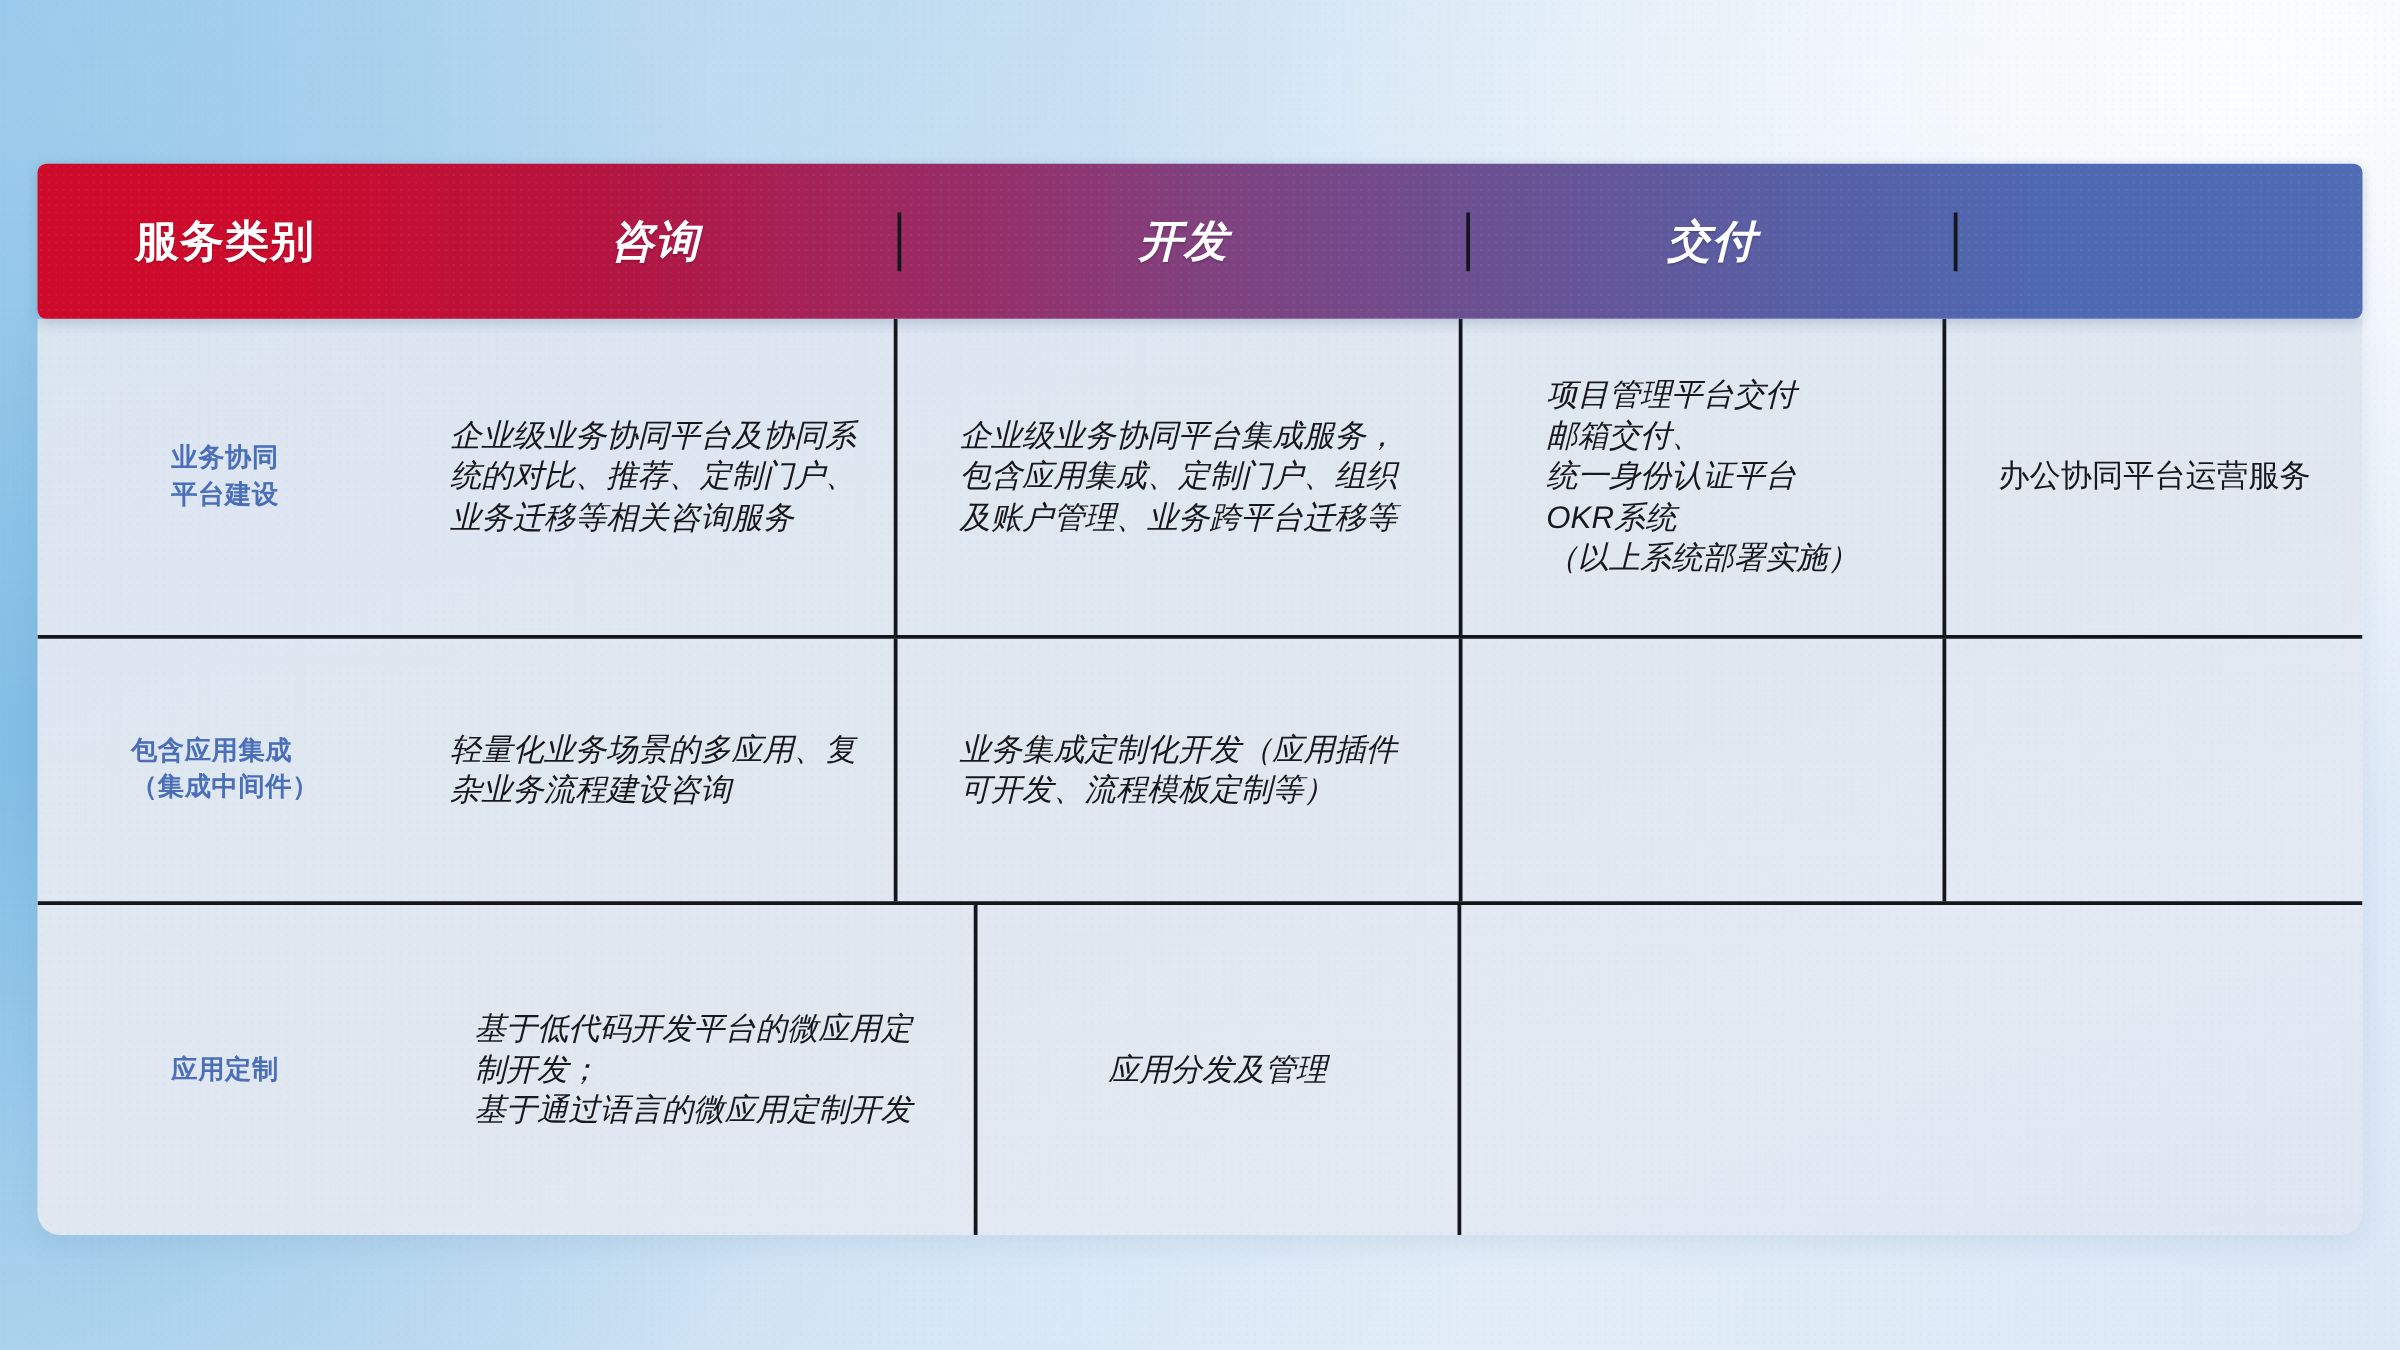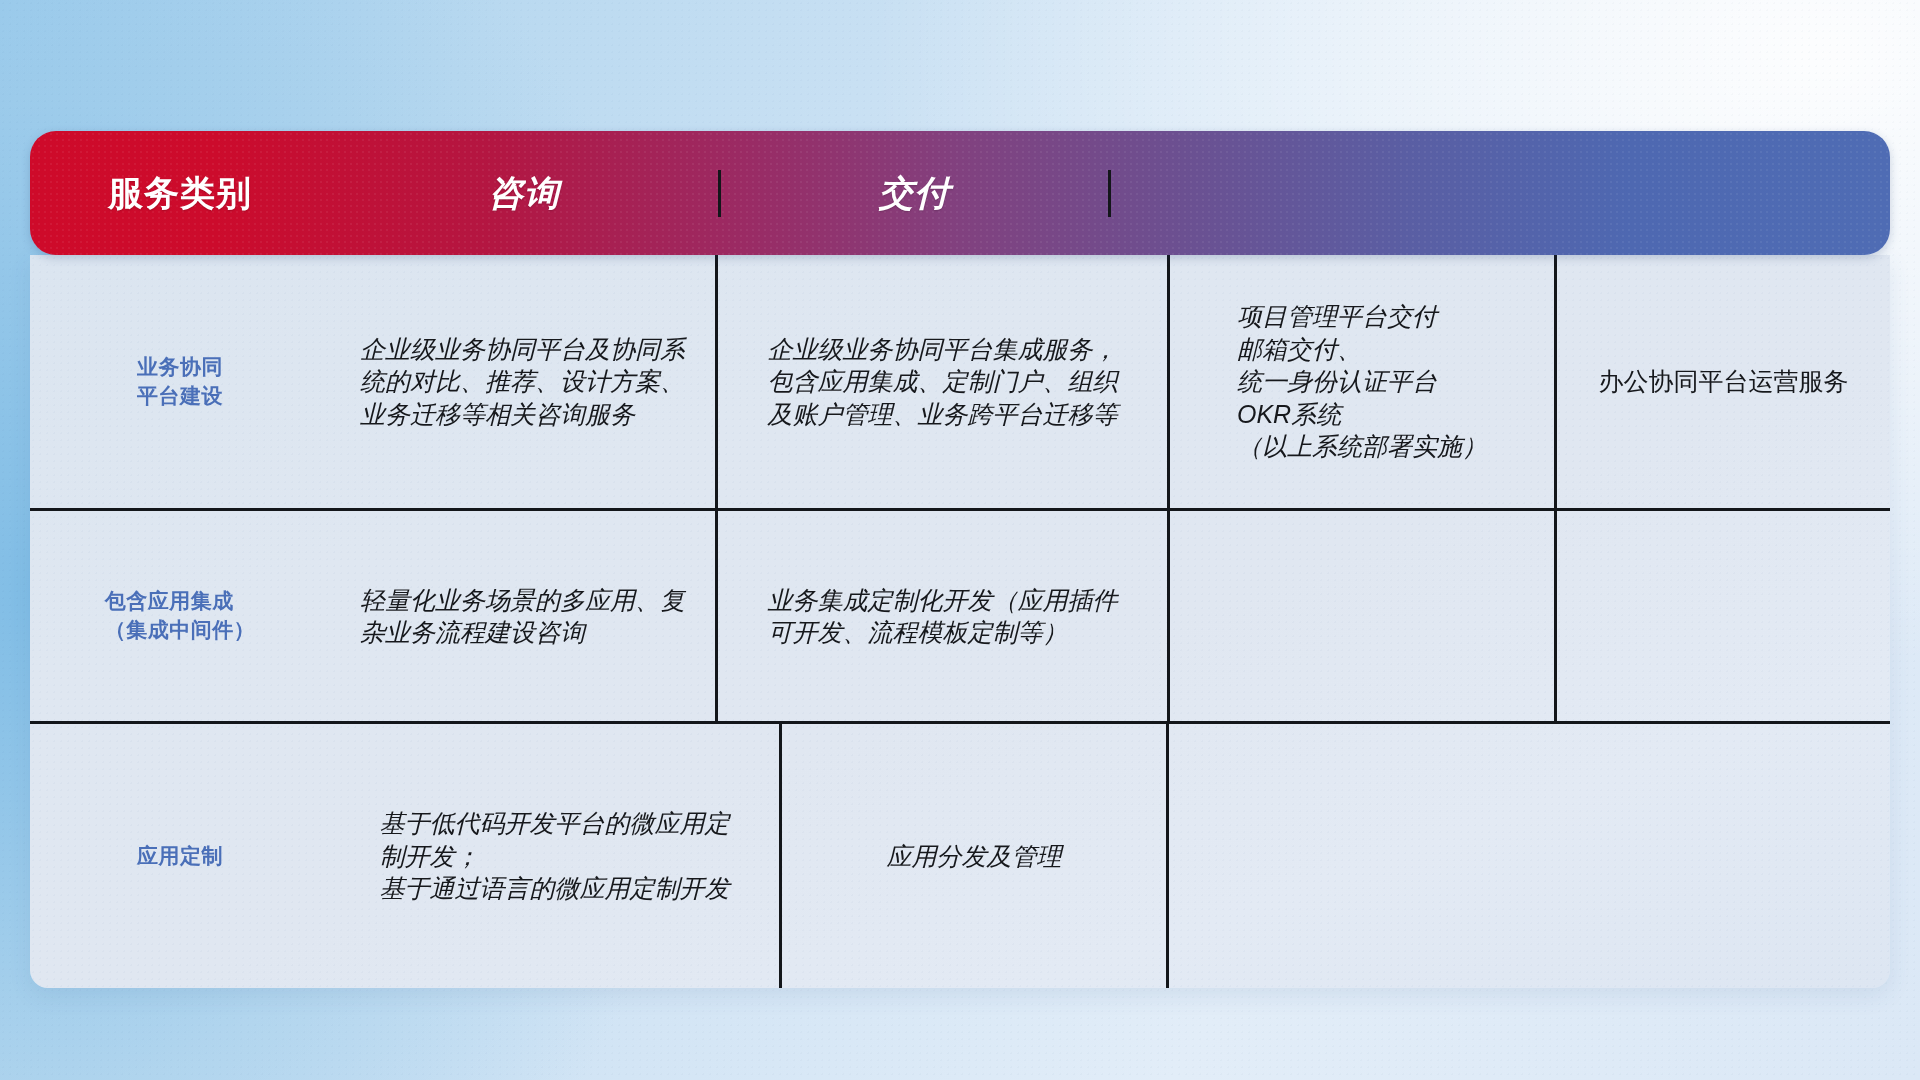--- a/index.html
+++ b/index.html
@@ -48,7 +48,7 @@
   .thead {
     position: relative;
     height: 124px;
-    border-radius: 26px;
+    border-radius: 7px;
     background: linear-gradient(90deg,
         #ce0a2a 0%,
         #cc0b2c 10%,

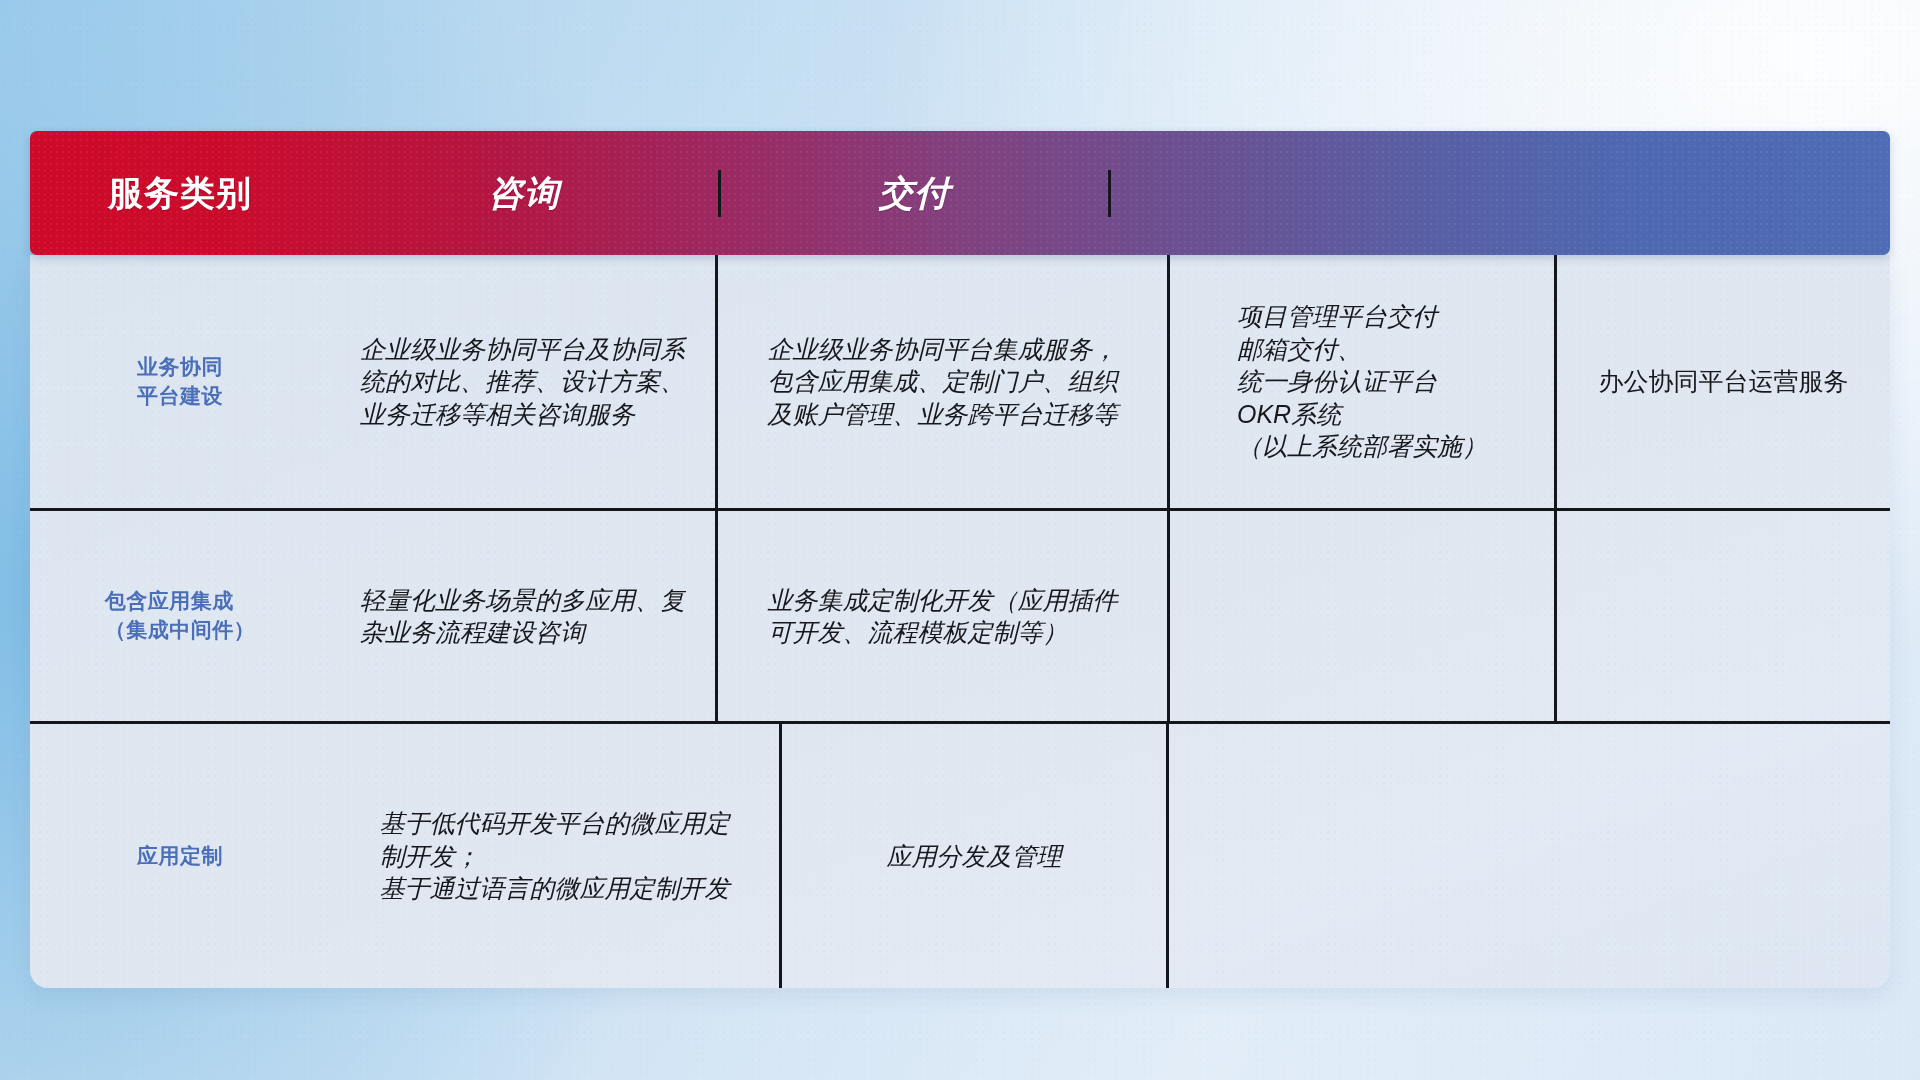--- a/index.html
+++ b/index.html
@@ -159,6 +159,7 @@
     <div class="thead">
       <div class="th c1">服务类别</div>
       <div class="th c2">咨询</div>
+      <div class="th c3">开发</div>
       <div class="th c4">交付</div>
     </div>
 

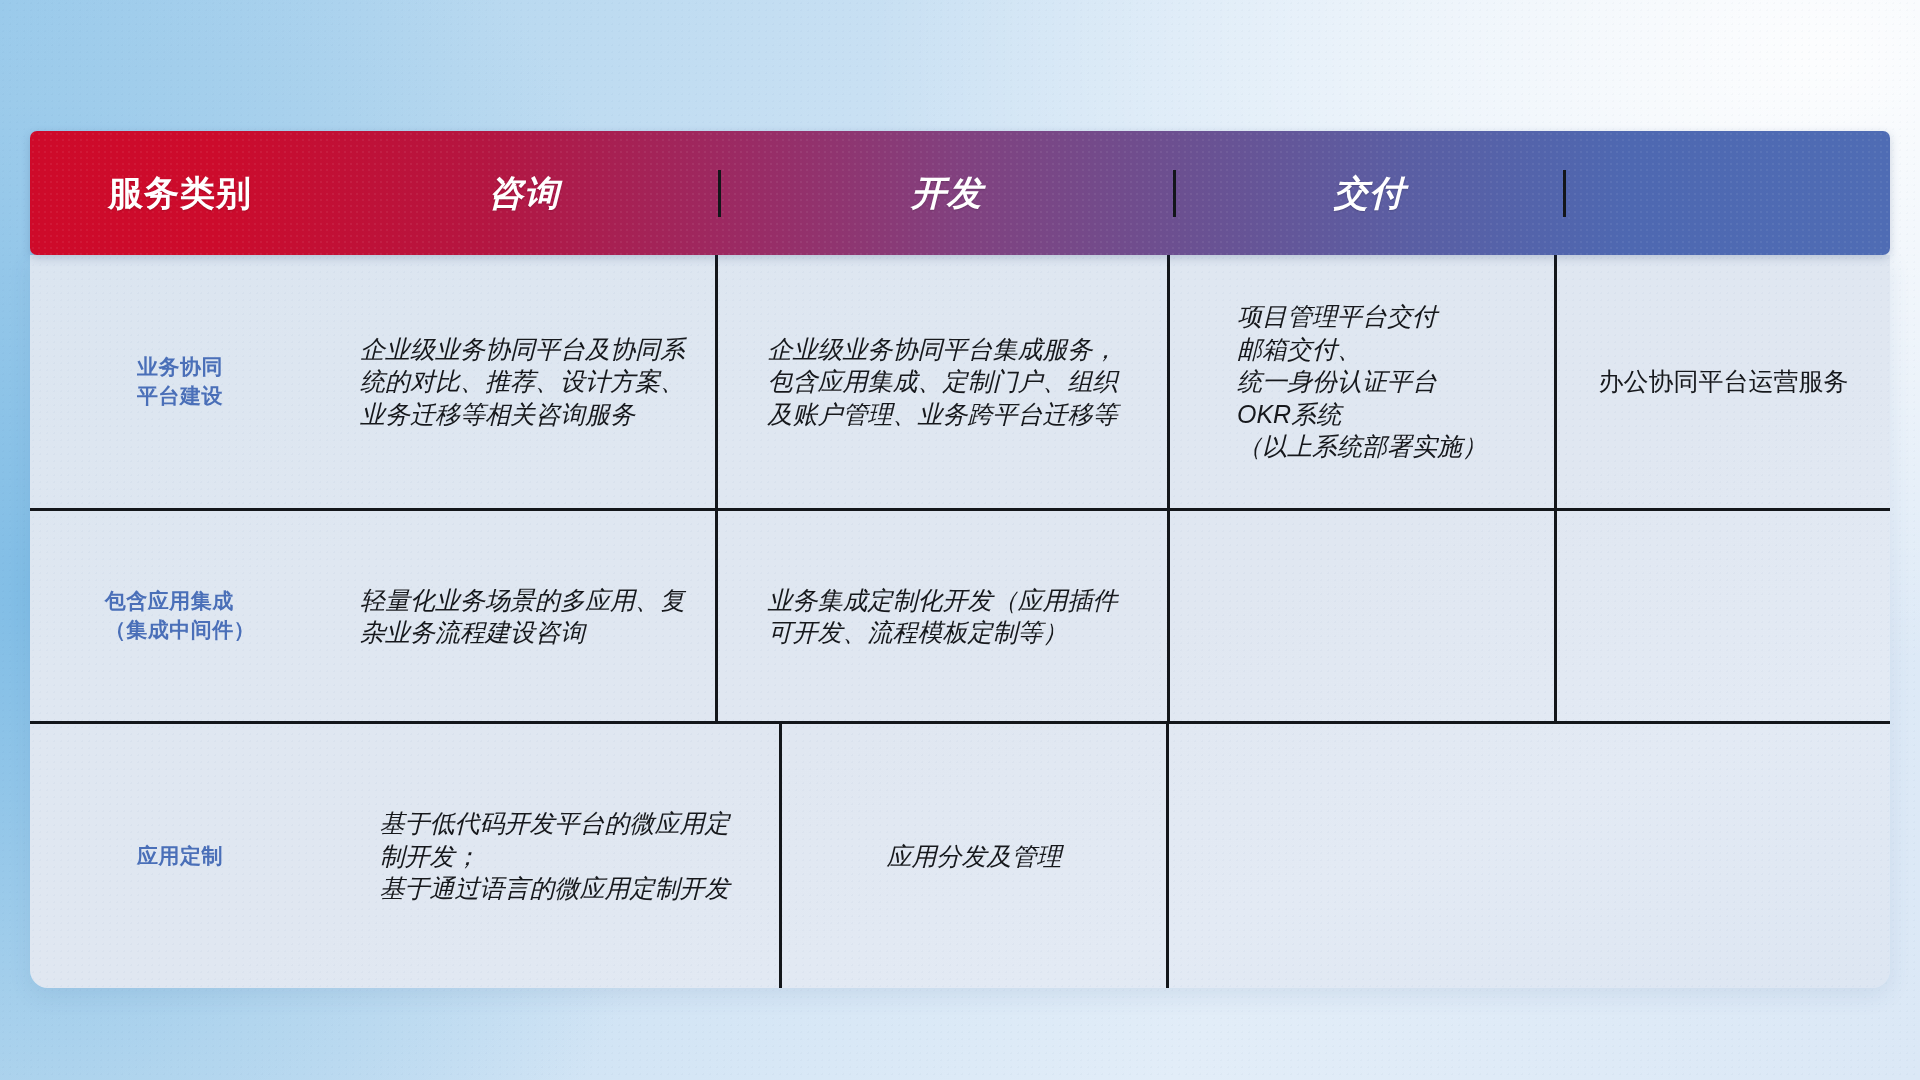--- a/index.html
+++ b/index.html
@@ -169,7 +169,7 @@
         <div class="td c1 rowlabel">业务协同
 平台建设</div>
         <div class="td c2">企业级业务协同平台及协同系
-统的对比、推荐、设计方案、
+统的对比、推荐、定制门户、
 业务迁移等相关咨询服务</div>
         <div class="td c3">企业级业务协同平台集成服务，
 包含应用集成、定制门户、组织

